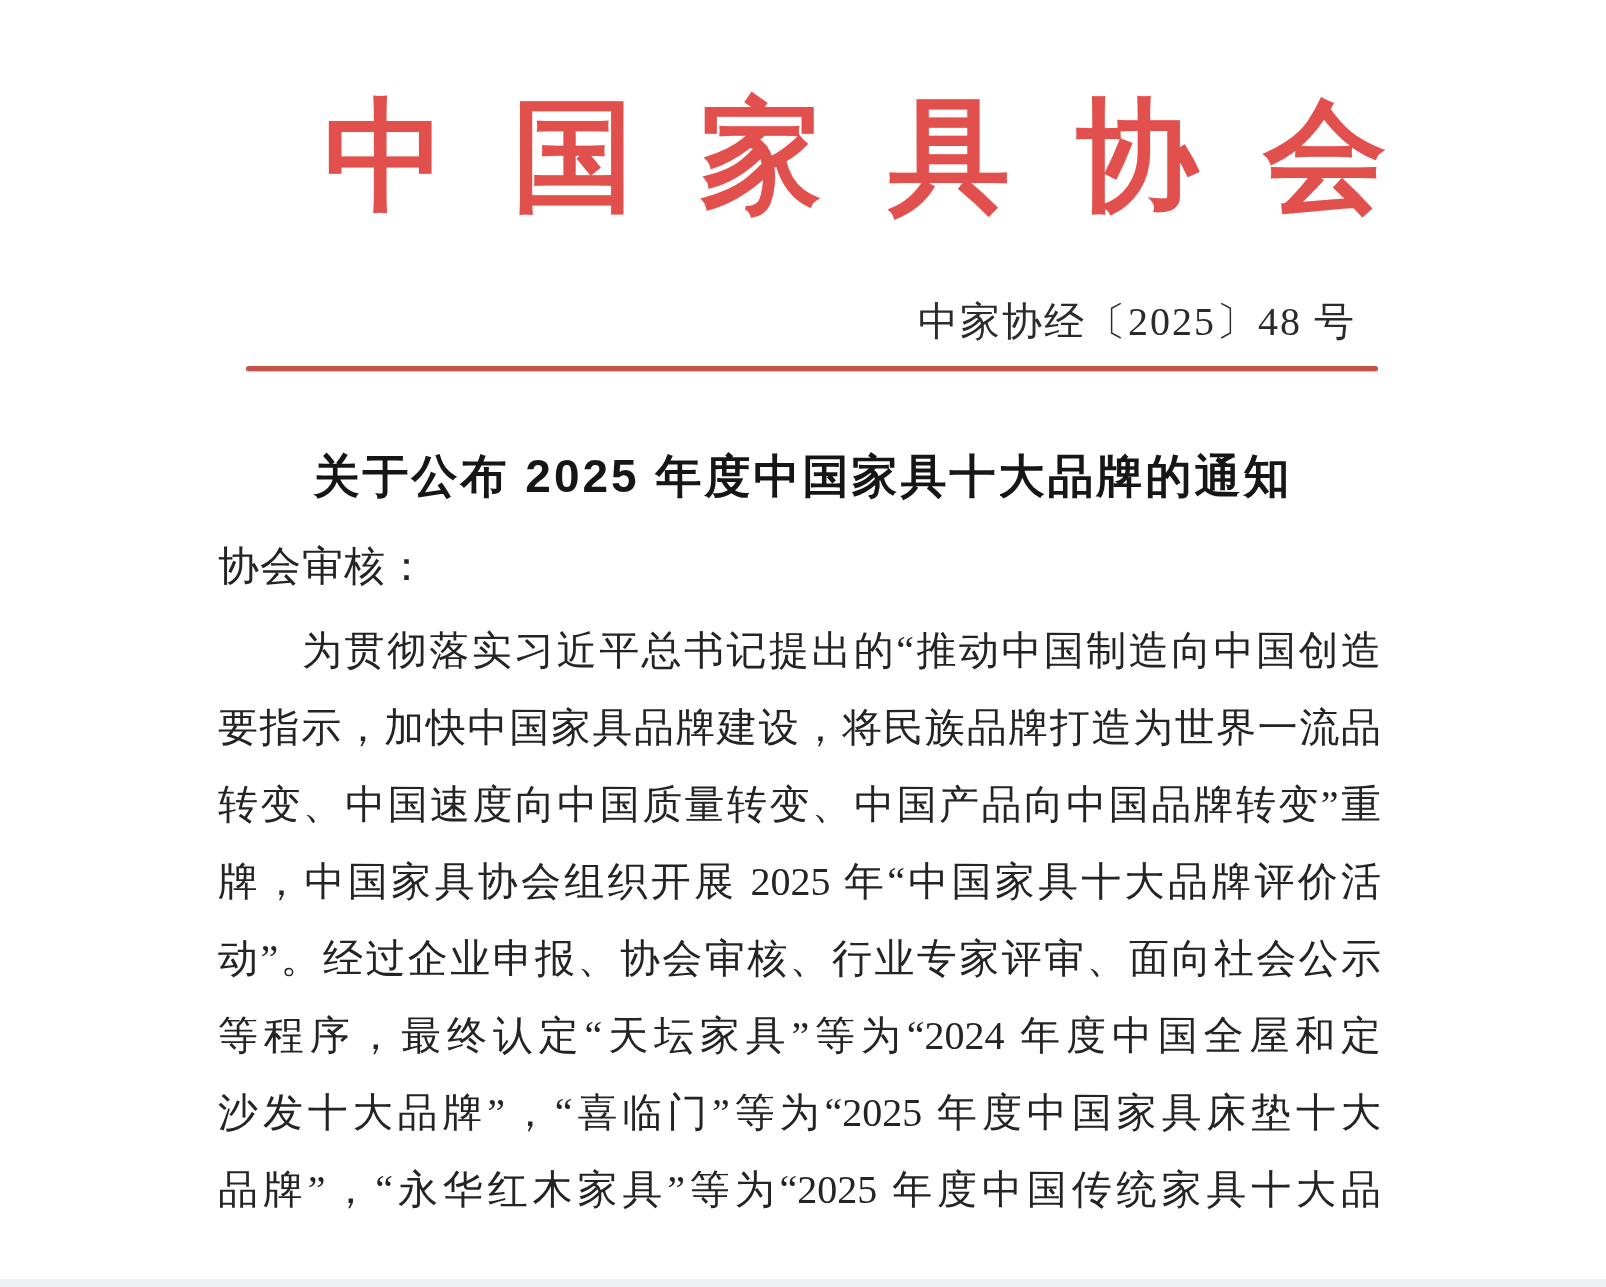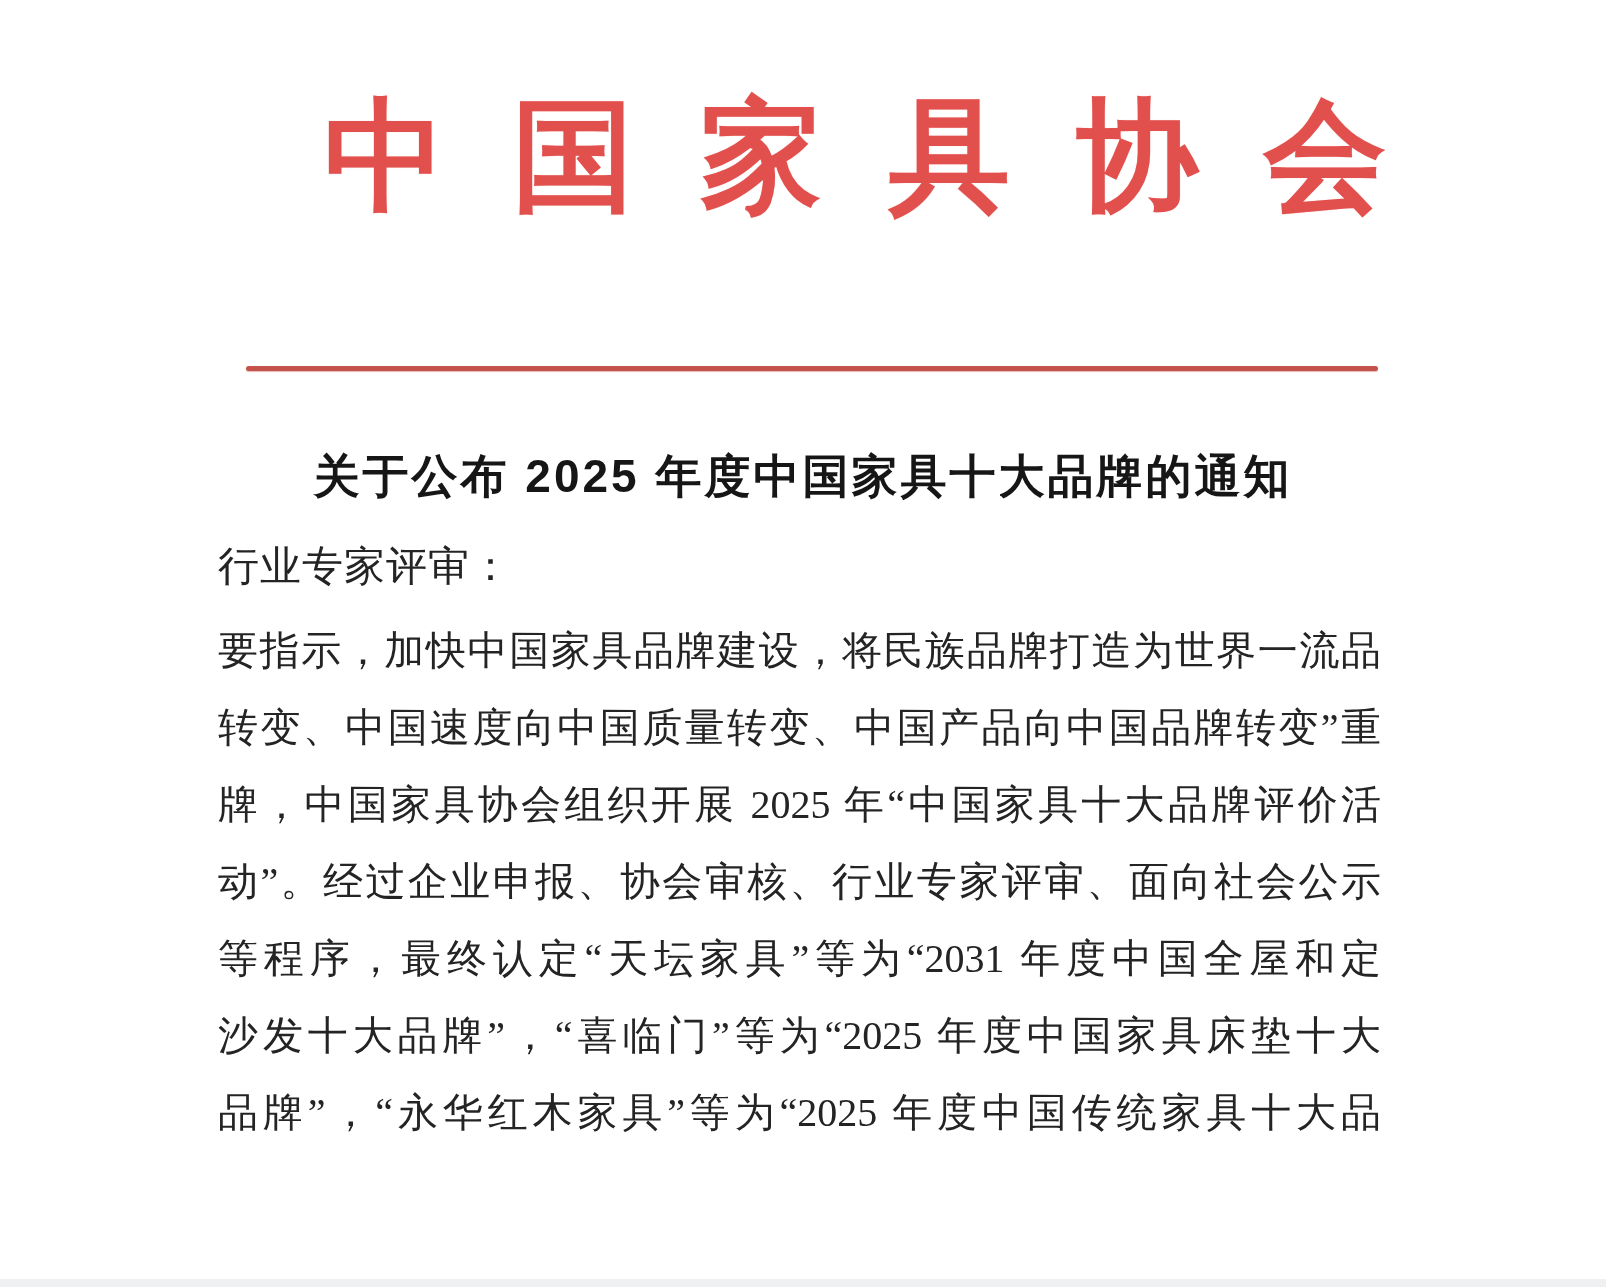--- a/index.html
+++ b/index.html
@@ -97,6 +97,7 @@
 
   <div class="letterhead">中国家具协会</div>
 
+  <div class="doc-number">中家协经〔2025〕48 号</div>
 
   <div class="divider"></div>
 

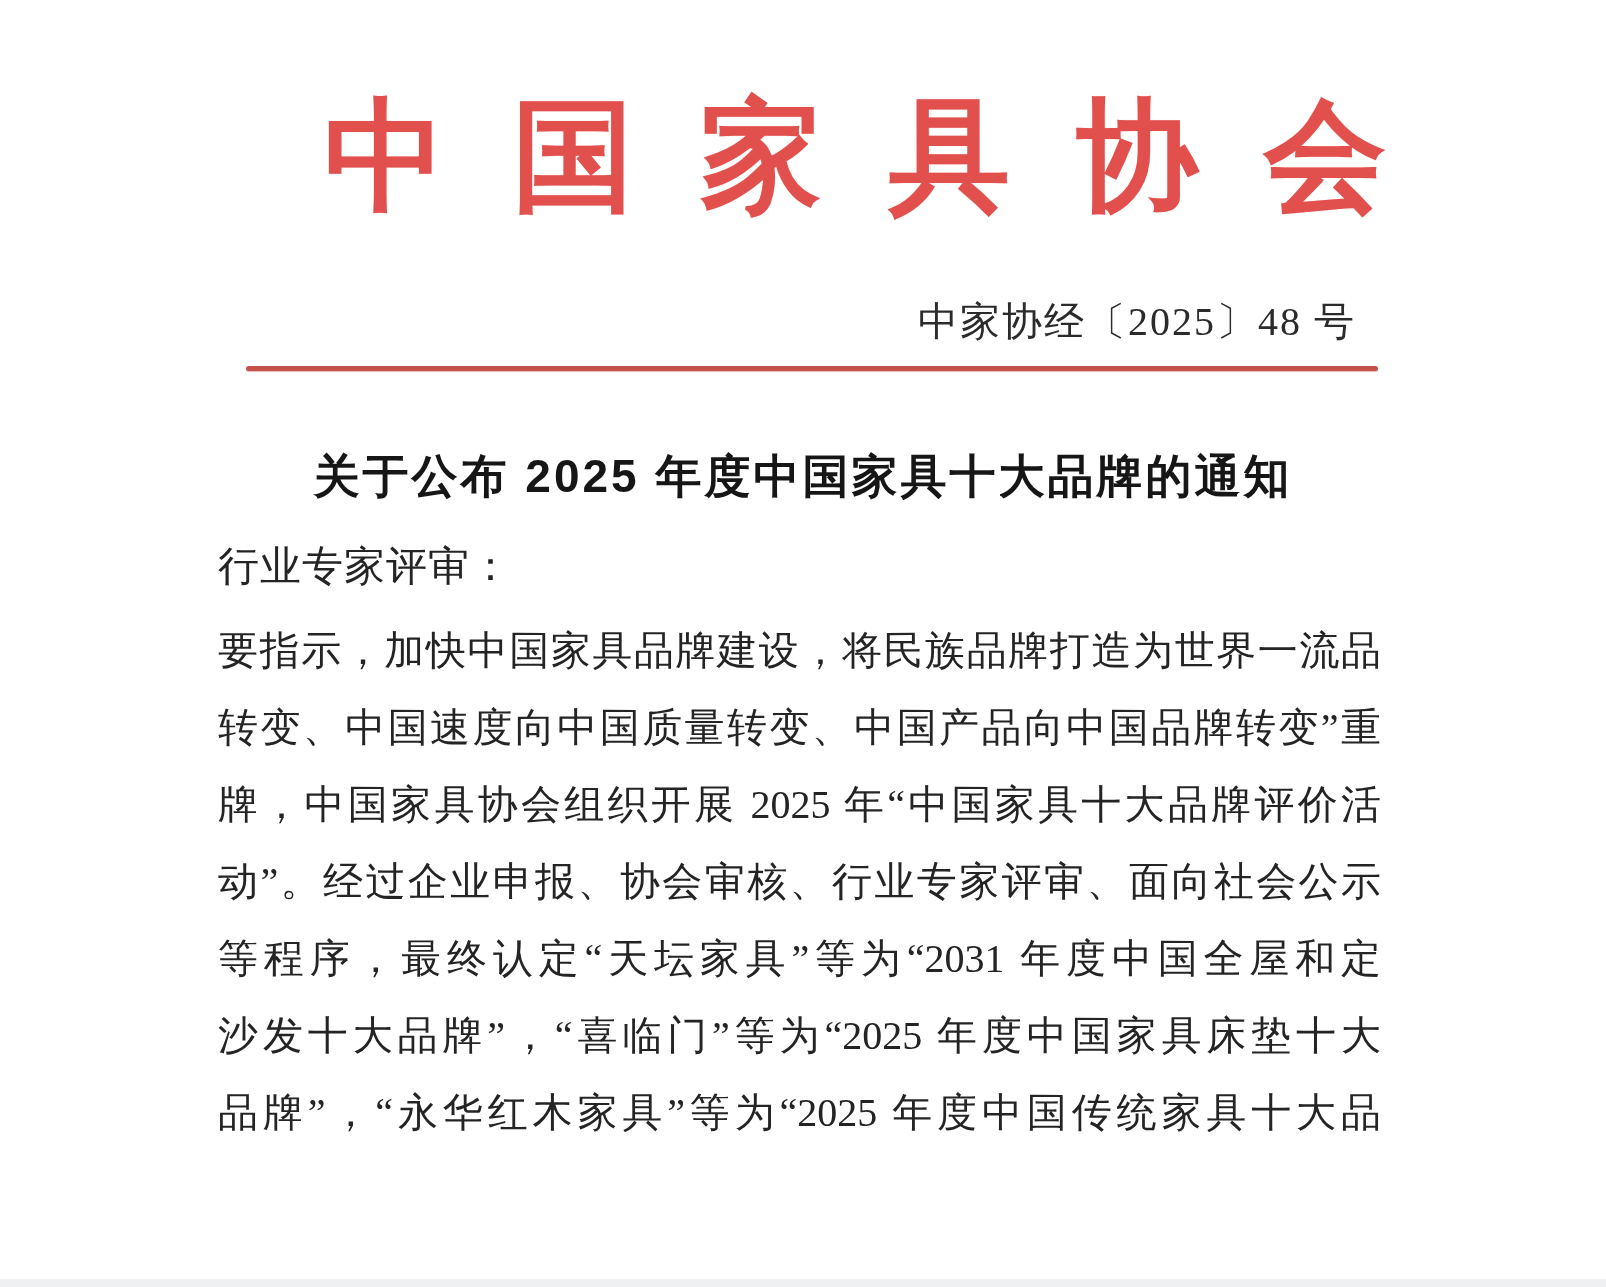--- a/index.html
+++ b/index.html
@@ -103,7 +103,7 @@
 
   <h1 class="title">关于公布 2025 年度中国家具十大品牌的通知</h1>
 
-  <div class="salutation">行业专家评审：</div>
+  <div class="salutation">协会审核：</div>
 
   <div class="body-block">
     <div class="body-line">要指示，加快中国家具品牌建设，将民族品牌打造为世界一流品</div>

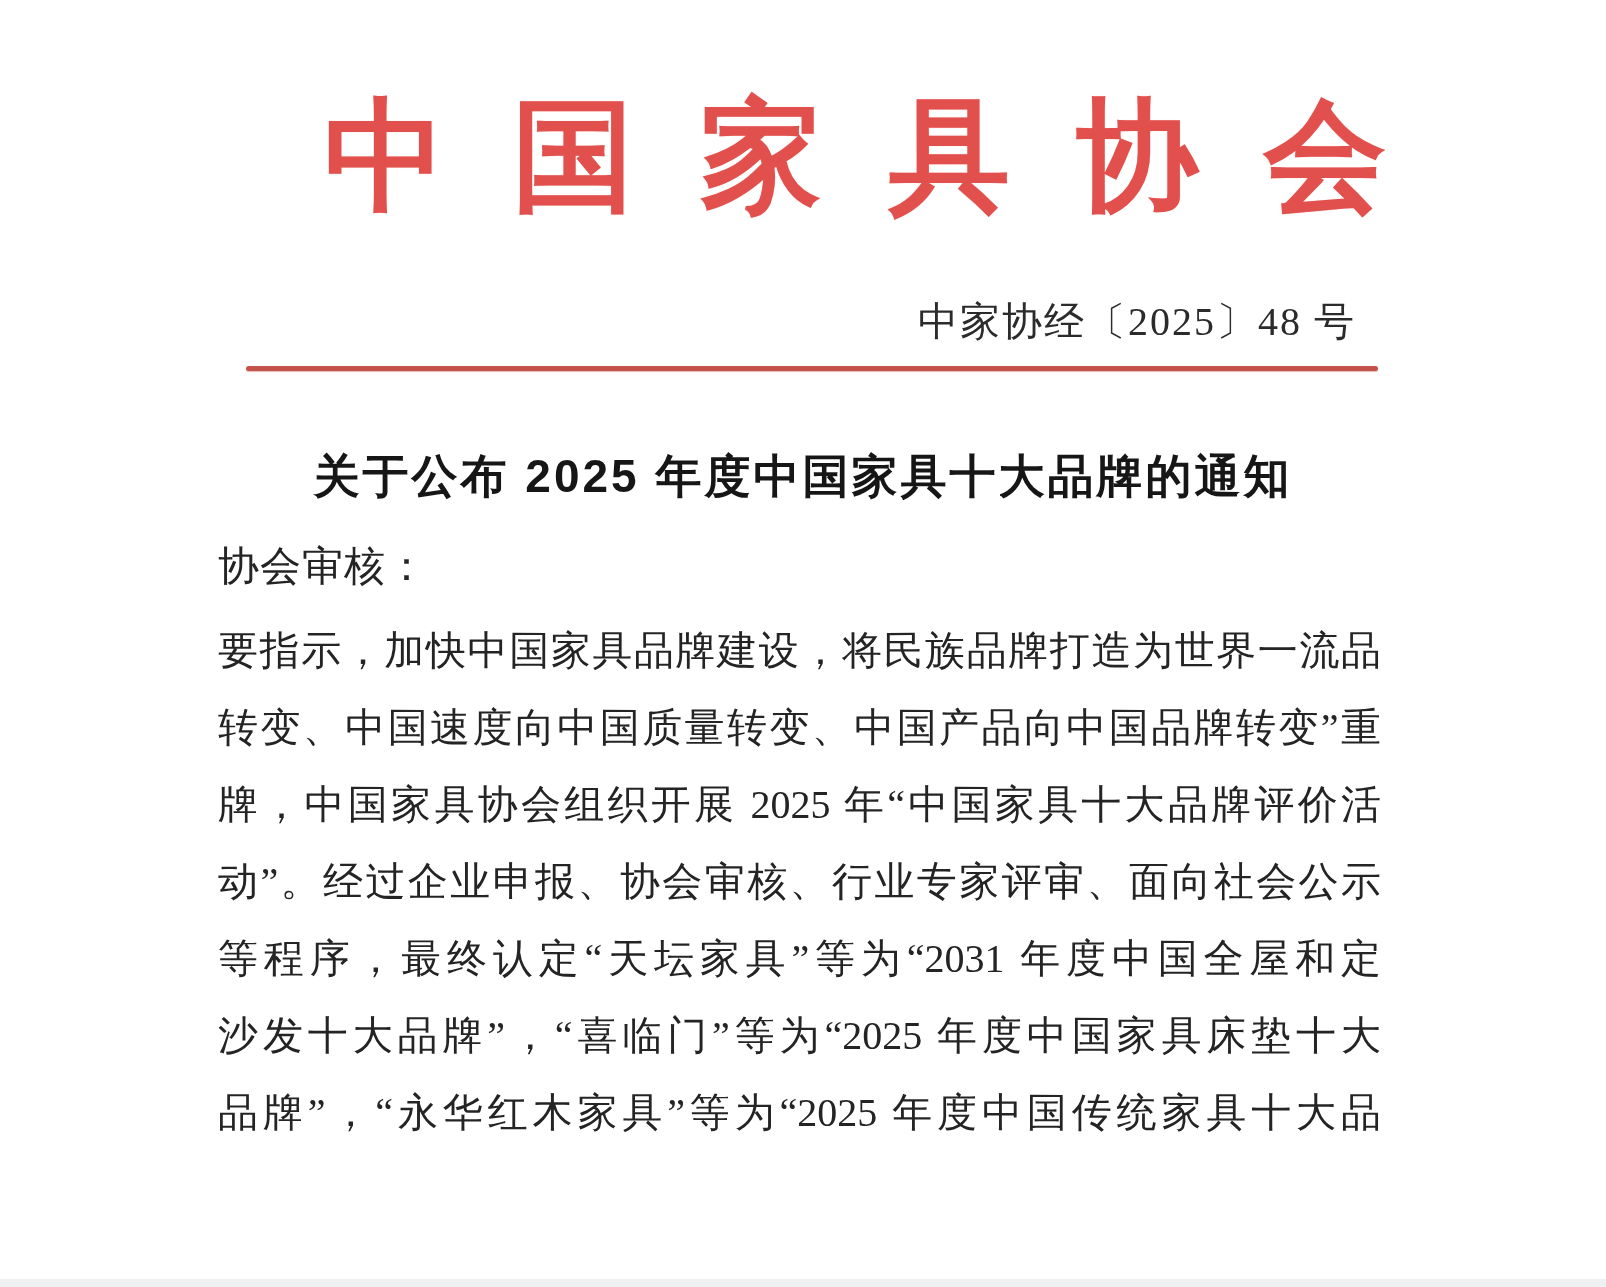--- a/index.html
+++ b/index.html
@@ -106,6 +106,7 @@
   <div class="salutation">协会审核：</div>
 
   <div class="body-block">
+    <div class="body-line indent">为贯彻落实习近平总书记提出的“推动中国制造向中国创造</div>
     <div class="body-line">要指示，加快中国家具品牌建设，将民族品牌打造为世界一流品</div>
     <div class="body-line">转变、中国速度向中国质量转变、中国产品向中国品牌转变”重</div>
     <div class="body-line">牌，中国家具协会组织开展 2025 年“中国家具十大品牌评价活</div>

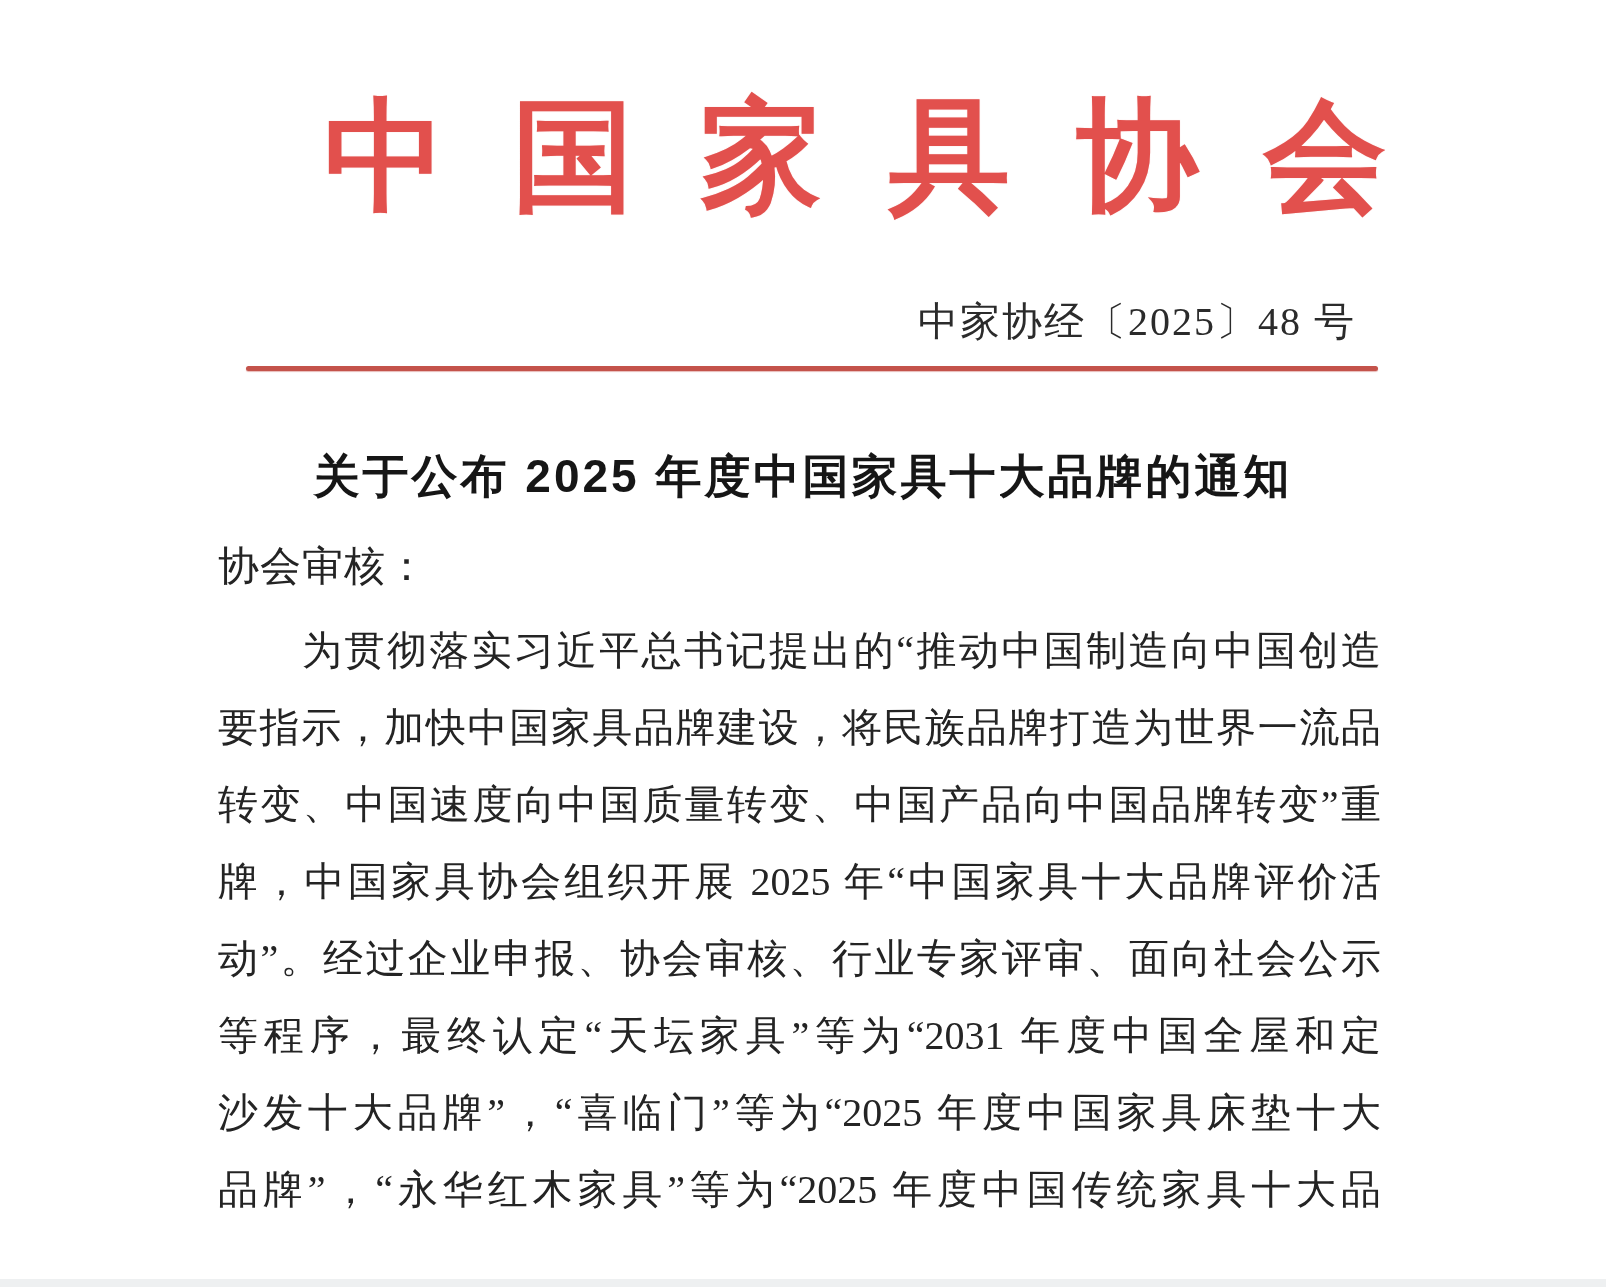--- a/index.html
+++ b/index.html
@@ -111,7 +111,7 @@
     <div class="body-line">转变、中国速度向中国质量转变、中国产品向中国品牌转变”重</div>
     <div class="body-line">牌，中国家具协会组织开展 2025 年“中国家具十大品牌评价活</div>
     <div class="body-line">动”。经过企业申报、协会审核、行业专家评审、面向社会公示</div>
-    <div class="body-line">等程序，最终认定“天坛家具”等为“2031 年度中国全屋和定</div>
+    <div class="body-line">等程序，最终认定“天坛家具”等为“2024 年度中国全屋和定</div>
     <div class="body-line">沙发十大品牌”，“喜临门”等为“2025 年度中国家具床垫十大</div>
     <div class="body-line">品牌”，“永华红木家具”等为“2025 年度中国传统家具十大品</div>
   </div>

